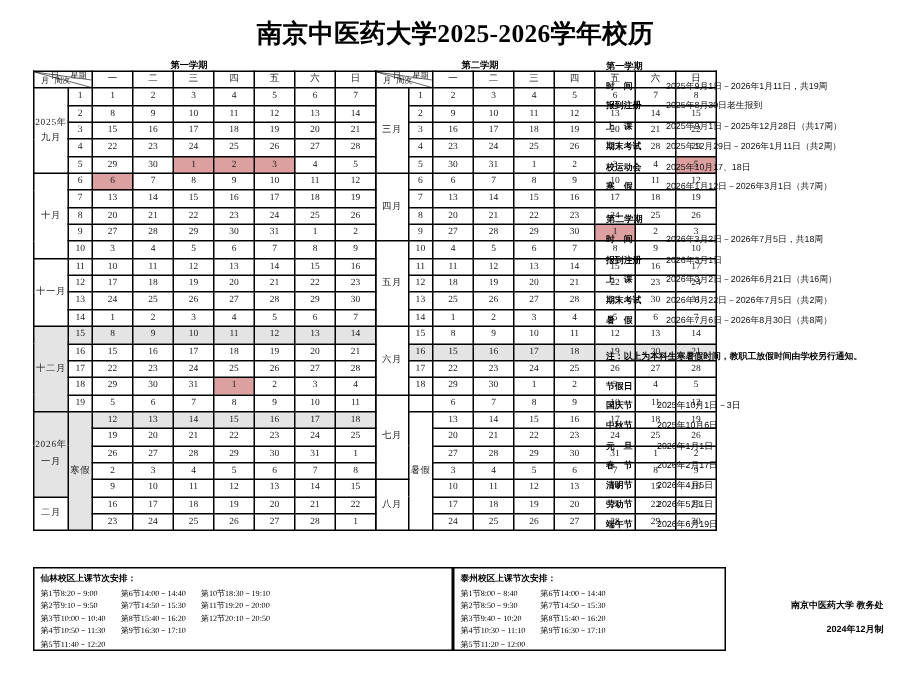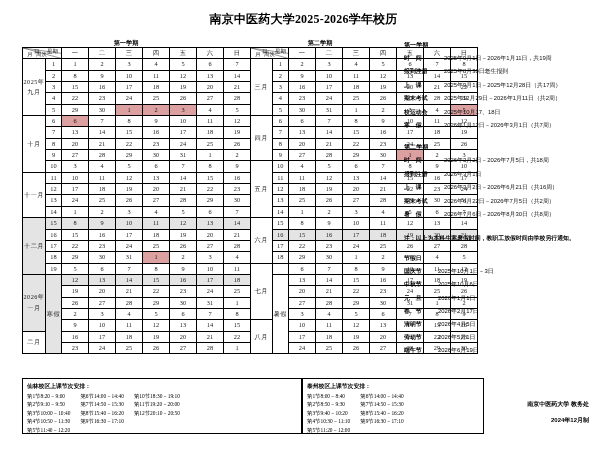--- a/index.html
+++ b/index.html
@@ -14,7 +14,7 @@
   #page-title{
     position:absolute;top:11px;left:0;width:607px;
     text-align:center;
-    font-weight:bold;font-size:12px;
+    font-weight:bold;font-size:17px;
     font-family:"Liberation Serif","DejaVu Serif",serif;
     letter-spacing:0.2px;
   }

